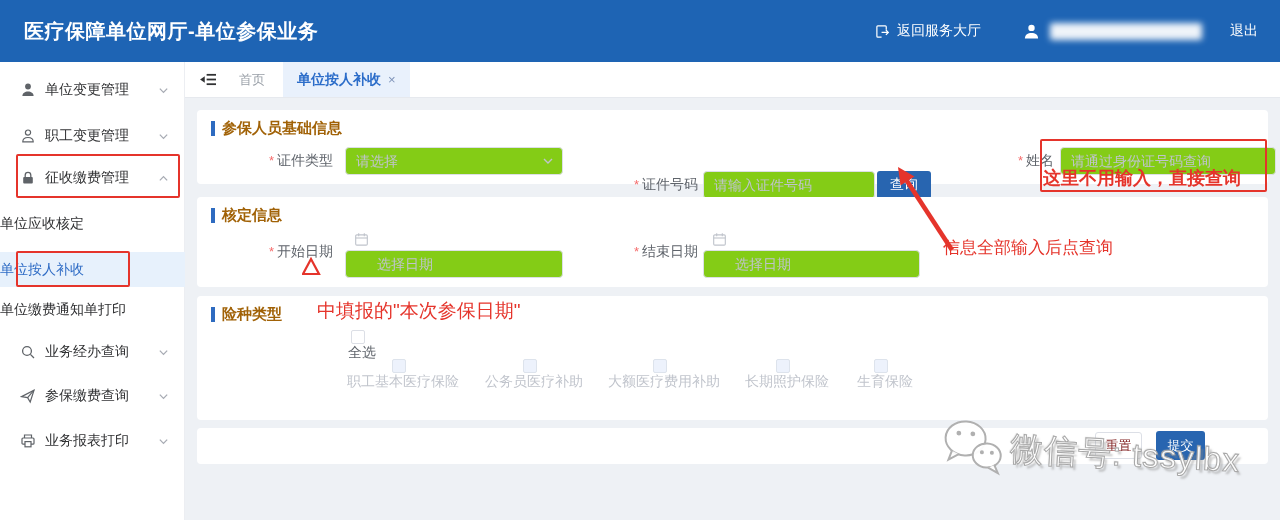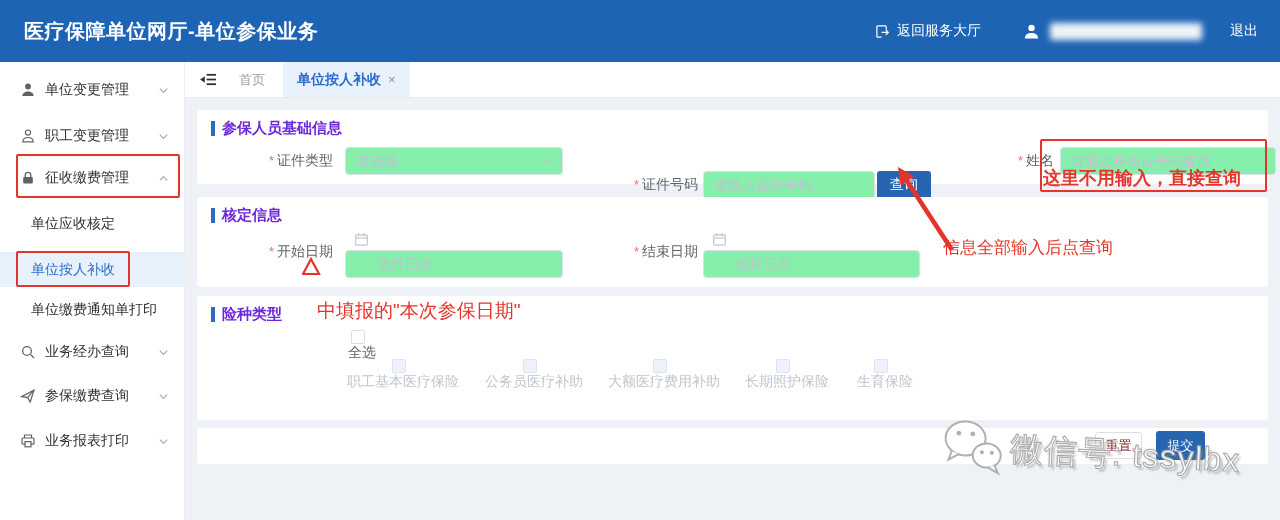--- a/index.html
+++ b/index.html
@@ -47,7 +47,7 @@
   .card4 { top:366px; height:36px; }
   .sec-head { position:absolute; top:9px; left:14px; display:flex; align-items:center; }
   .sec-bar { width:4px; height:15px; background:#2e6bc0; margin-right:7px; }
-  .sec-title { font-size:15px; font-weight:bold; color:#6d28d9; }
+  .sec-title { font-size:15px; font-weight:bold; color:#a16207; }
 
   .fg { position:absolute; display:flex; align-items:center; height:28px; }
   .f-label { font-size:14px; color:#5f646b; text-align:right; white-space:nowrap; }

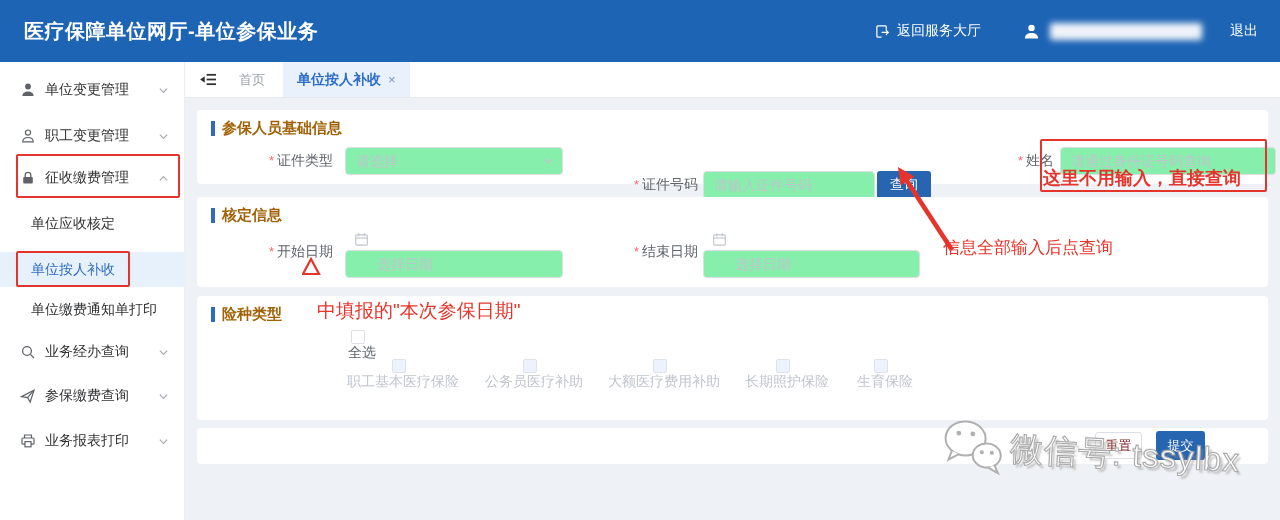--- a/index.html
+++ b/index.html
@@ -52,7 +52,7 @@
   .fg { position:absolute; display:flex; align-items:center; height:28px; }
   .f-label { font-size:14px; color:#5f646b; text-align:right; white-space:nowrap; }
   .req { color:#f56c6c; margin-right:3px; font-size:13px; }
-  .ipt { height:28px; border:1px solid #dcdfe6; border-radius:4px; background:#86efac; font-size:14px;
+  .ipt { height:28px; border:1px solid #dcdfe6; border-radius:4px; background:#84cc16; font-size:14px;
          color:#606266; padding:0 10px; outline:none; font-family:inherit; }
   .ipt::placeholder { color:#bfc4cc; opacity:1; }
   .sel-wrap, .date-wrap { position:relative; }

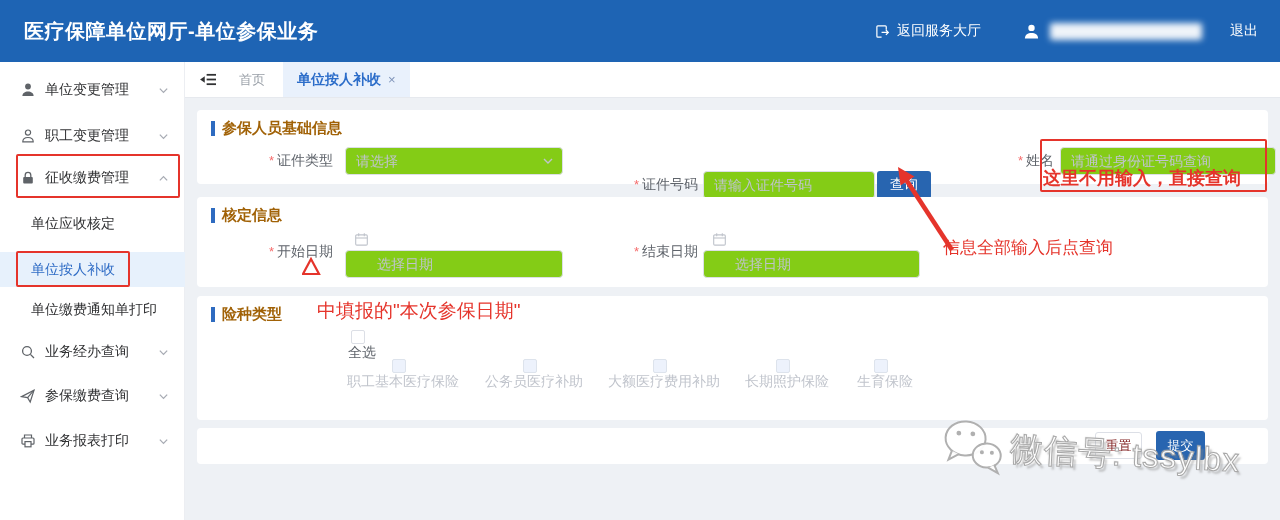--- a/index.html
+++ b/index.html
@@ -27,7 +27,7 @@
   .side-item .ico { width:16px; height:16px; margin-right:9px; flex:0 0 16px; }
   .side-item .chev { position:absolute; right:16px; top:6px; }
   .side-sub { position:absolute; left:0; width:185px; height:22px; display:flex; align-items:center;
-              padding-left:31px; font-size:14px; color:#303133; cursor:pointer; }
+              font-size:14px; color:#303133; cursor:pointer; }
   .side-sub.active { height:35px; background:#e7f1fc; color:#2f6cc5; }
 
   

